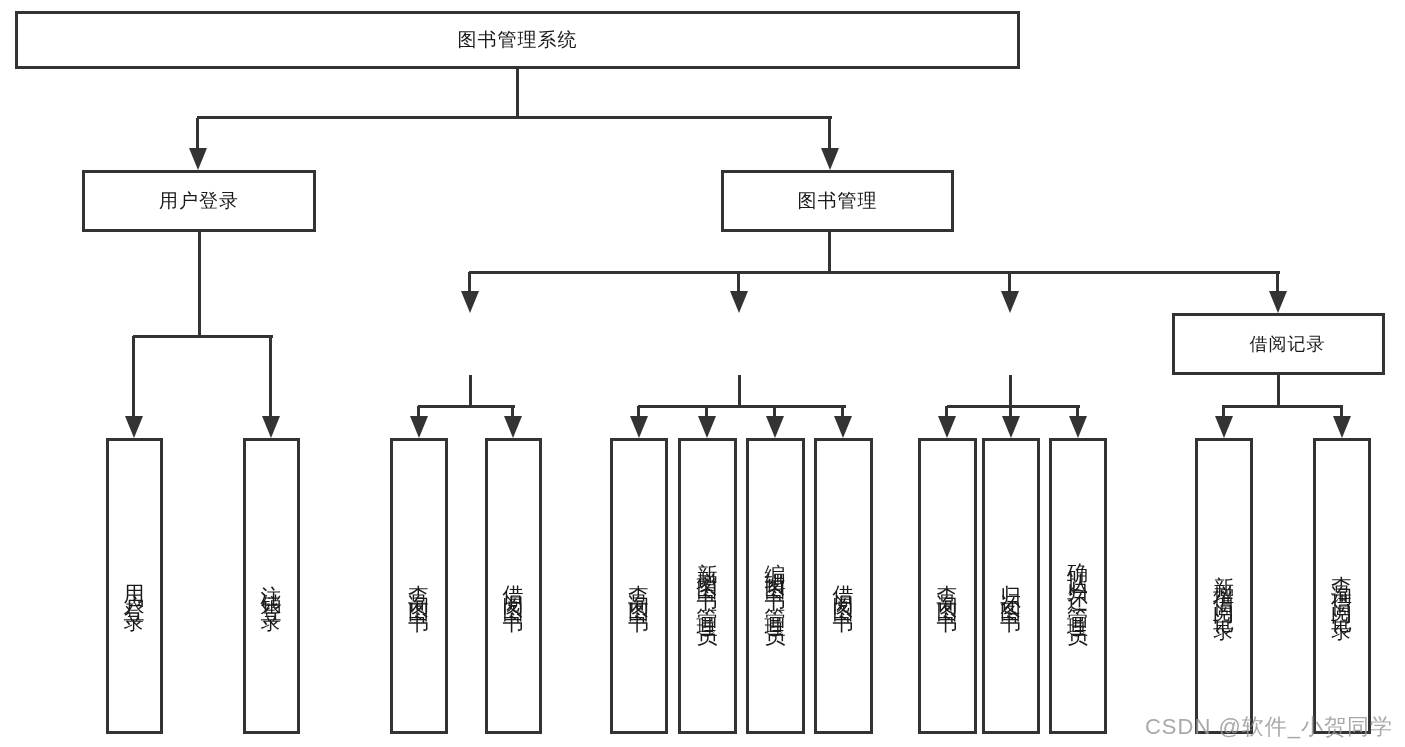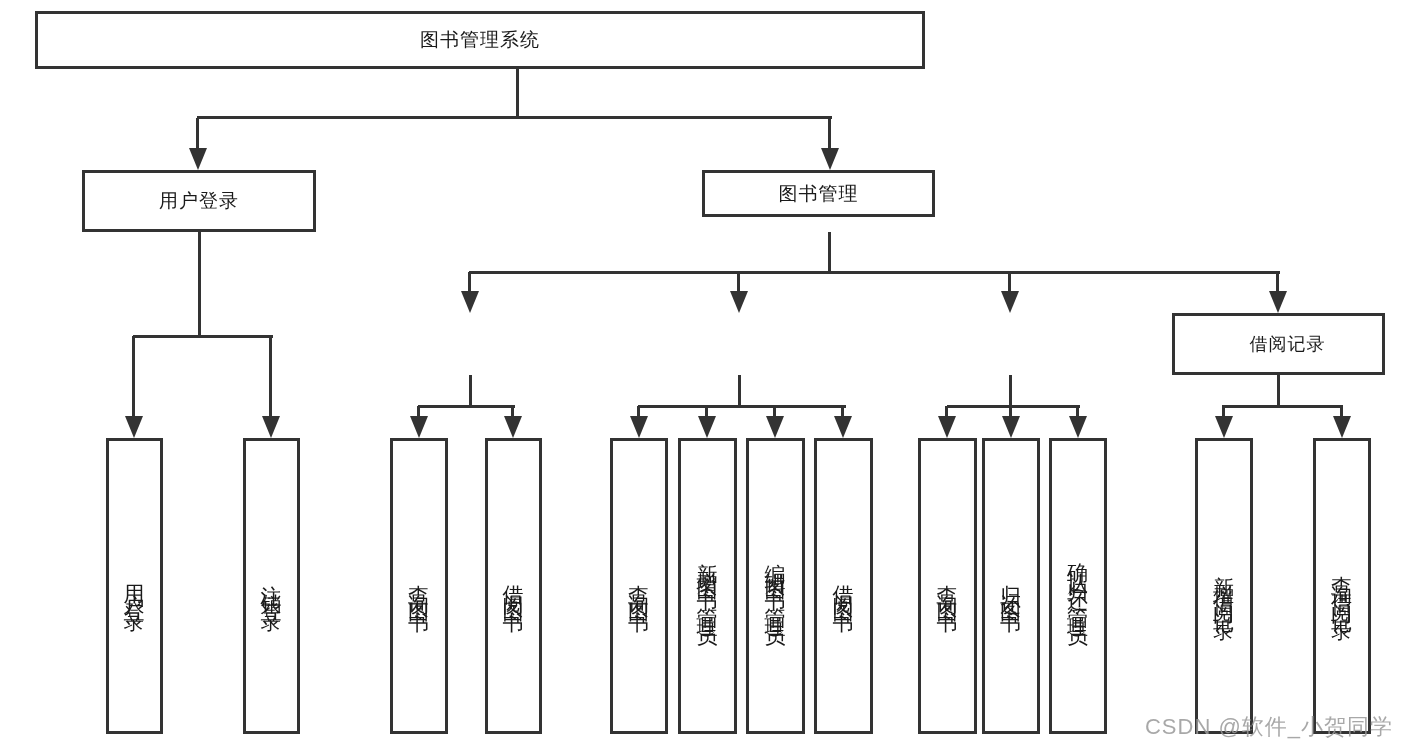--- a/index.html
+++ b/index.html
@@ -35,7 +35,7 @@
     line-height:1.0;
     white-space:nowrap;
   }
-  .n-root{left:15px;top:11px;width:890px;height:58px;margin-left:20px;}
+  .n-root{left:15px;top:11px;width:1005px;height:58px;}
   .n-login{left:82px;top:170px;width:234px;height:62px;}
   .n-mgmt{left:702px;top:170px;width:233px;height:47px;}
   .n-l3-1{left:363px;top:313px;width:215px;height:62px;font-size:18px;}

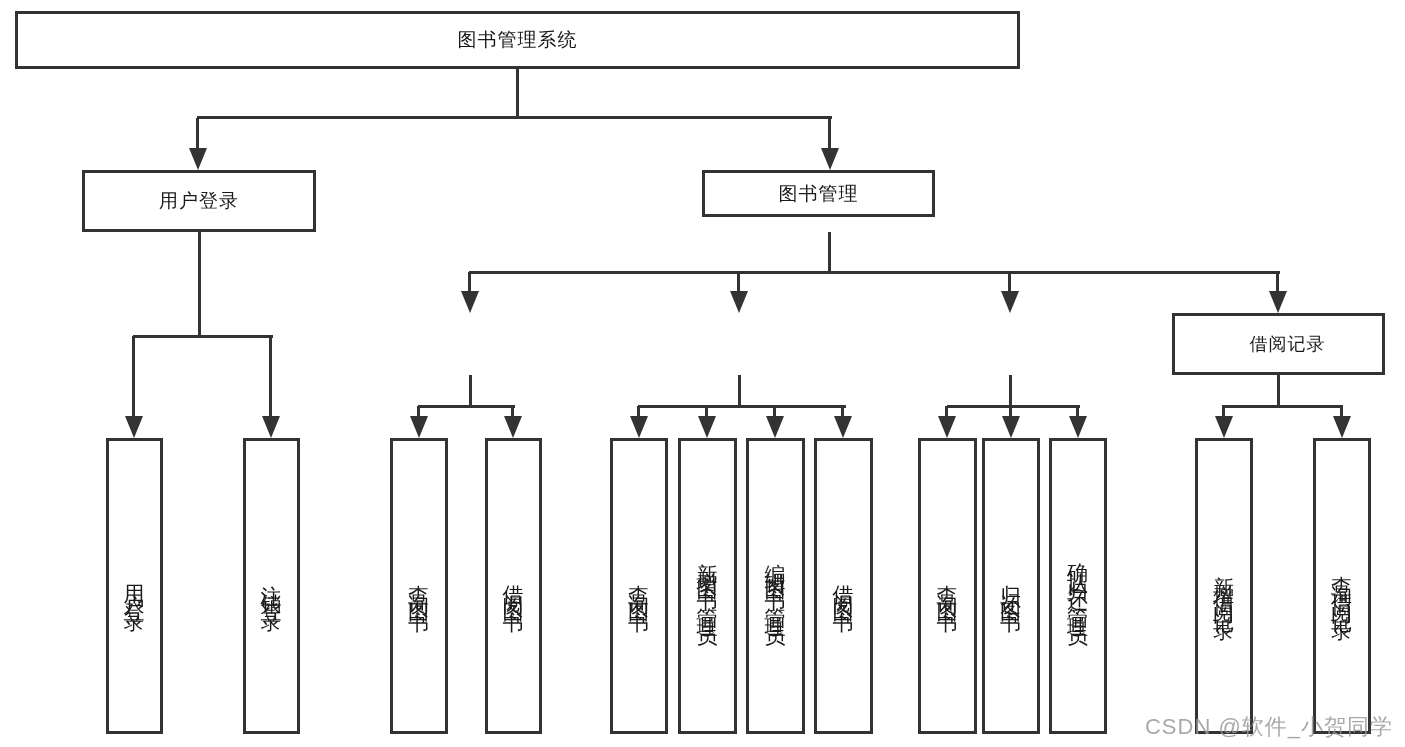--- a/index.html
+++ b/index.html
@@ -37,7 +37,7 @@
   }
   .n-root{left:15px;top:11px;width:1005px;height:58px;}
   .n-login{left:82px;top:170px;width:234px;height:62px;}
-  .n-mgmt{left:702px;top:170px;width:233px;height:47px;}
+  .n-mgmt{left:721px;top:170px;width:233px;height:62px;}
   .n-l3-1{left:363px;top:313px;width:215px;height:62px;font-size:18px;}
   .n-l3-2{left:631px;top:313px;width:216px;height:62px;font-size:18px;}
   .n-l3-3{left:904px;top:313px;width:213px;height:62px;font-size:18px;}

